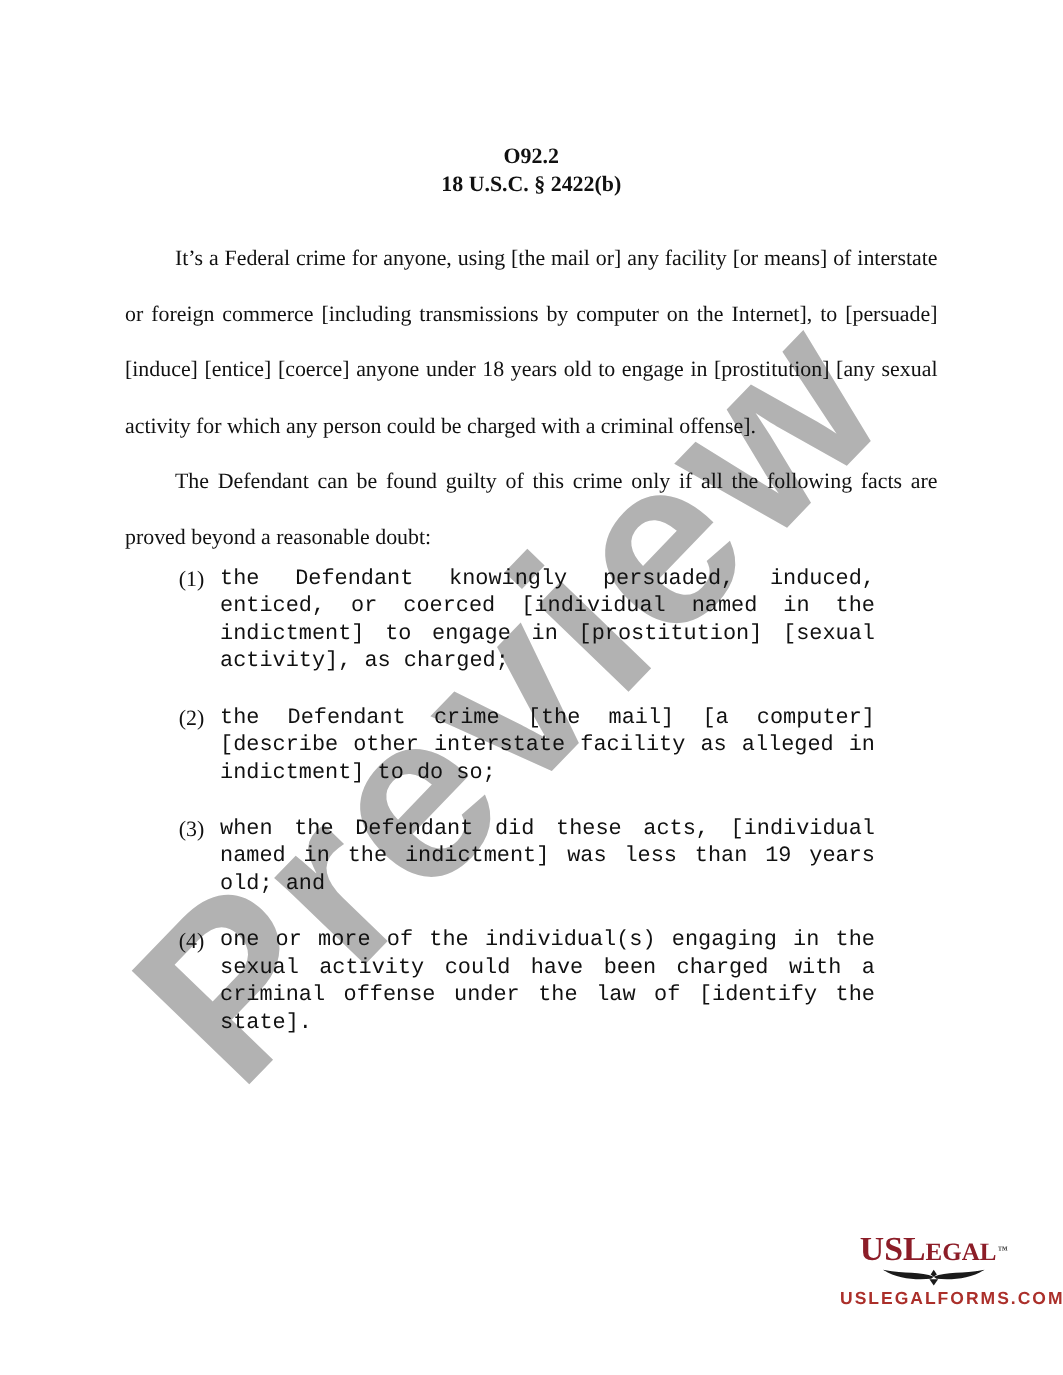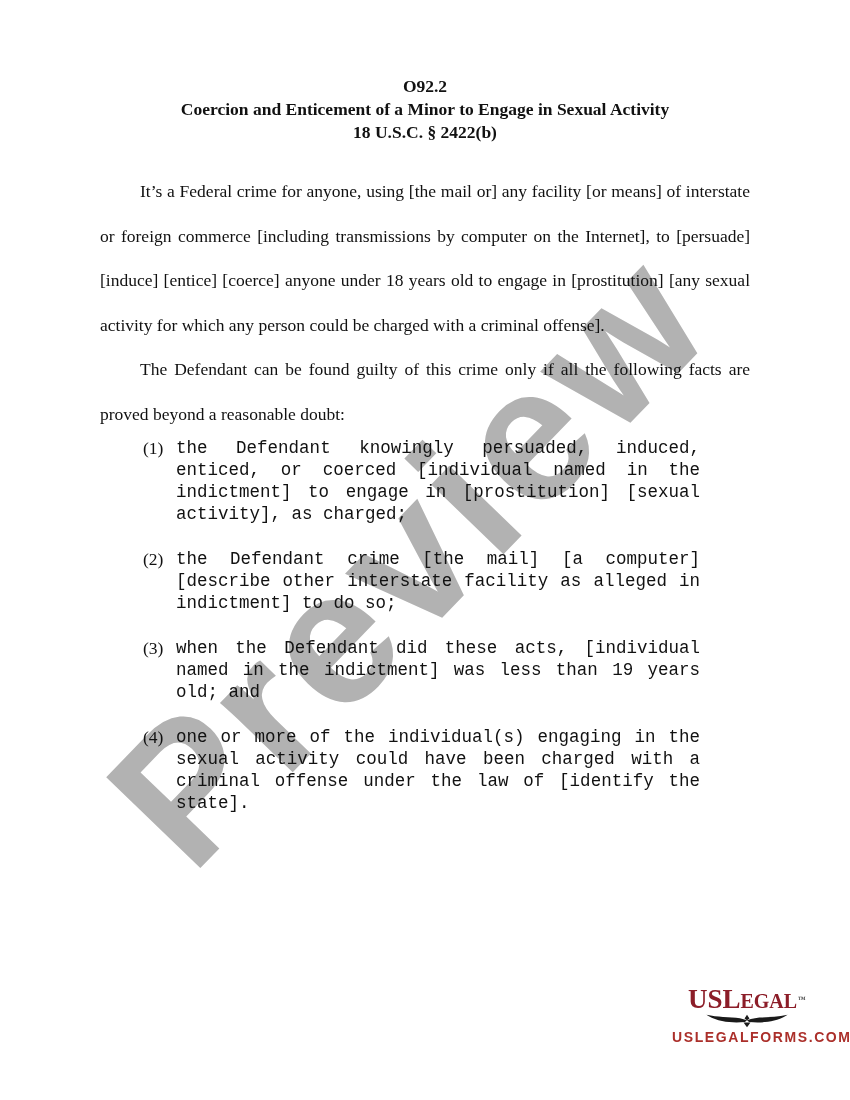--- a/index.html
+++ b/index.html
@@ -35,7 +35,7 @@
   .content {
     position: relative;
     z-index: 1;
-    padding: 75px 100px 0 100px;
+    padding: 113px 100px 0 100px;
     width: 650px;
   }
   .title-block {

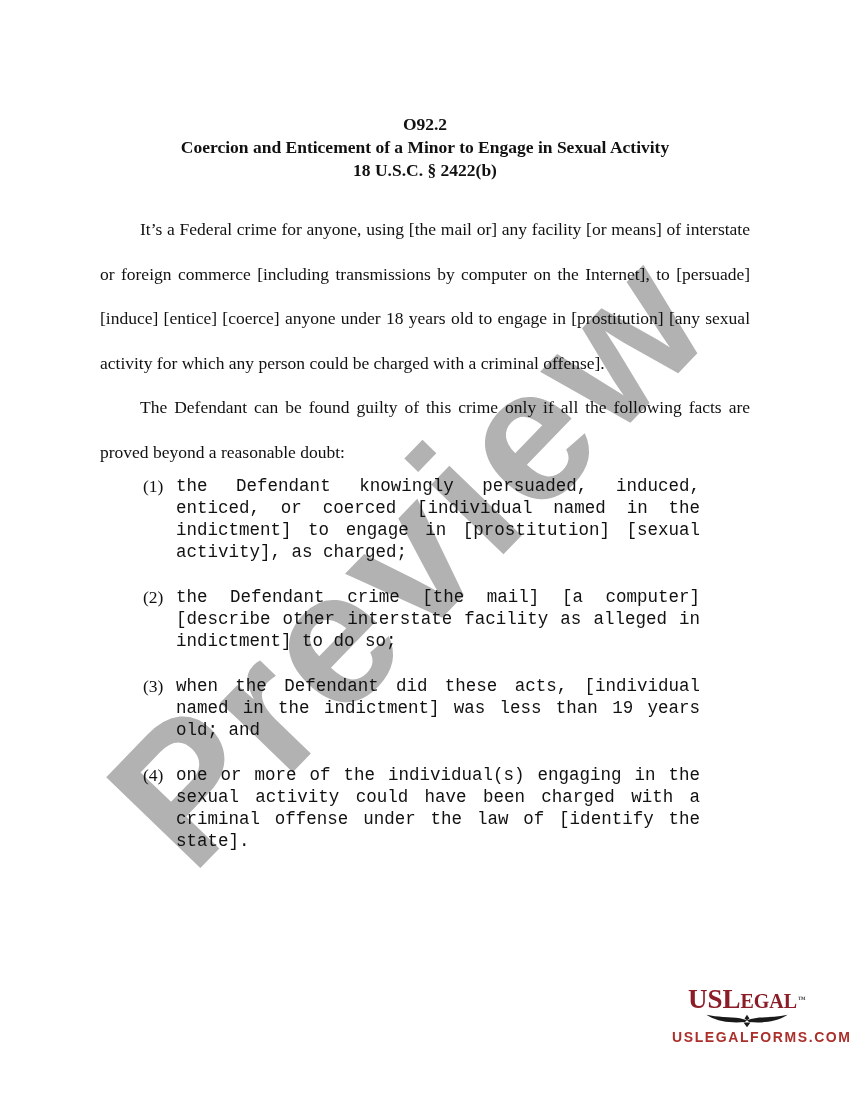--- a/index.html
+++ b/index.html
@@ -123,7 +123,6 @@
 
     <div class="title-block">
       <div>O92.2</div>
-      <div>Coercion and Enticement of a Minor to Engage in Sexual Activity</div>
       <div>18 U.S.C. § 2422(b)</div>
     </div>
 

